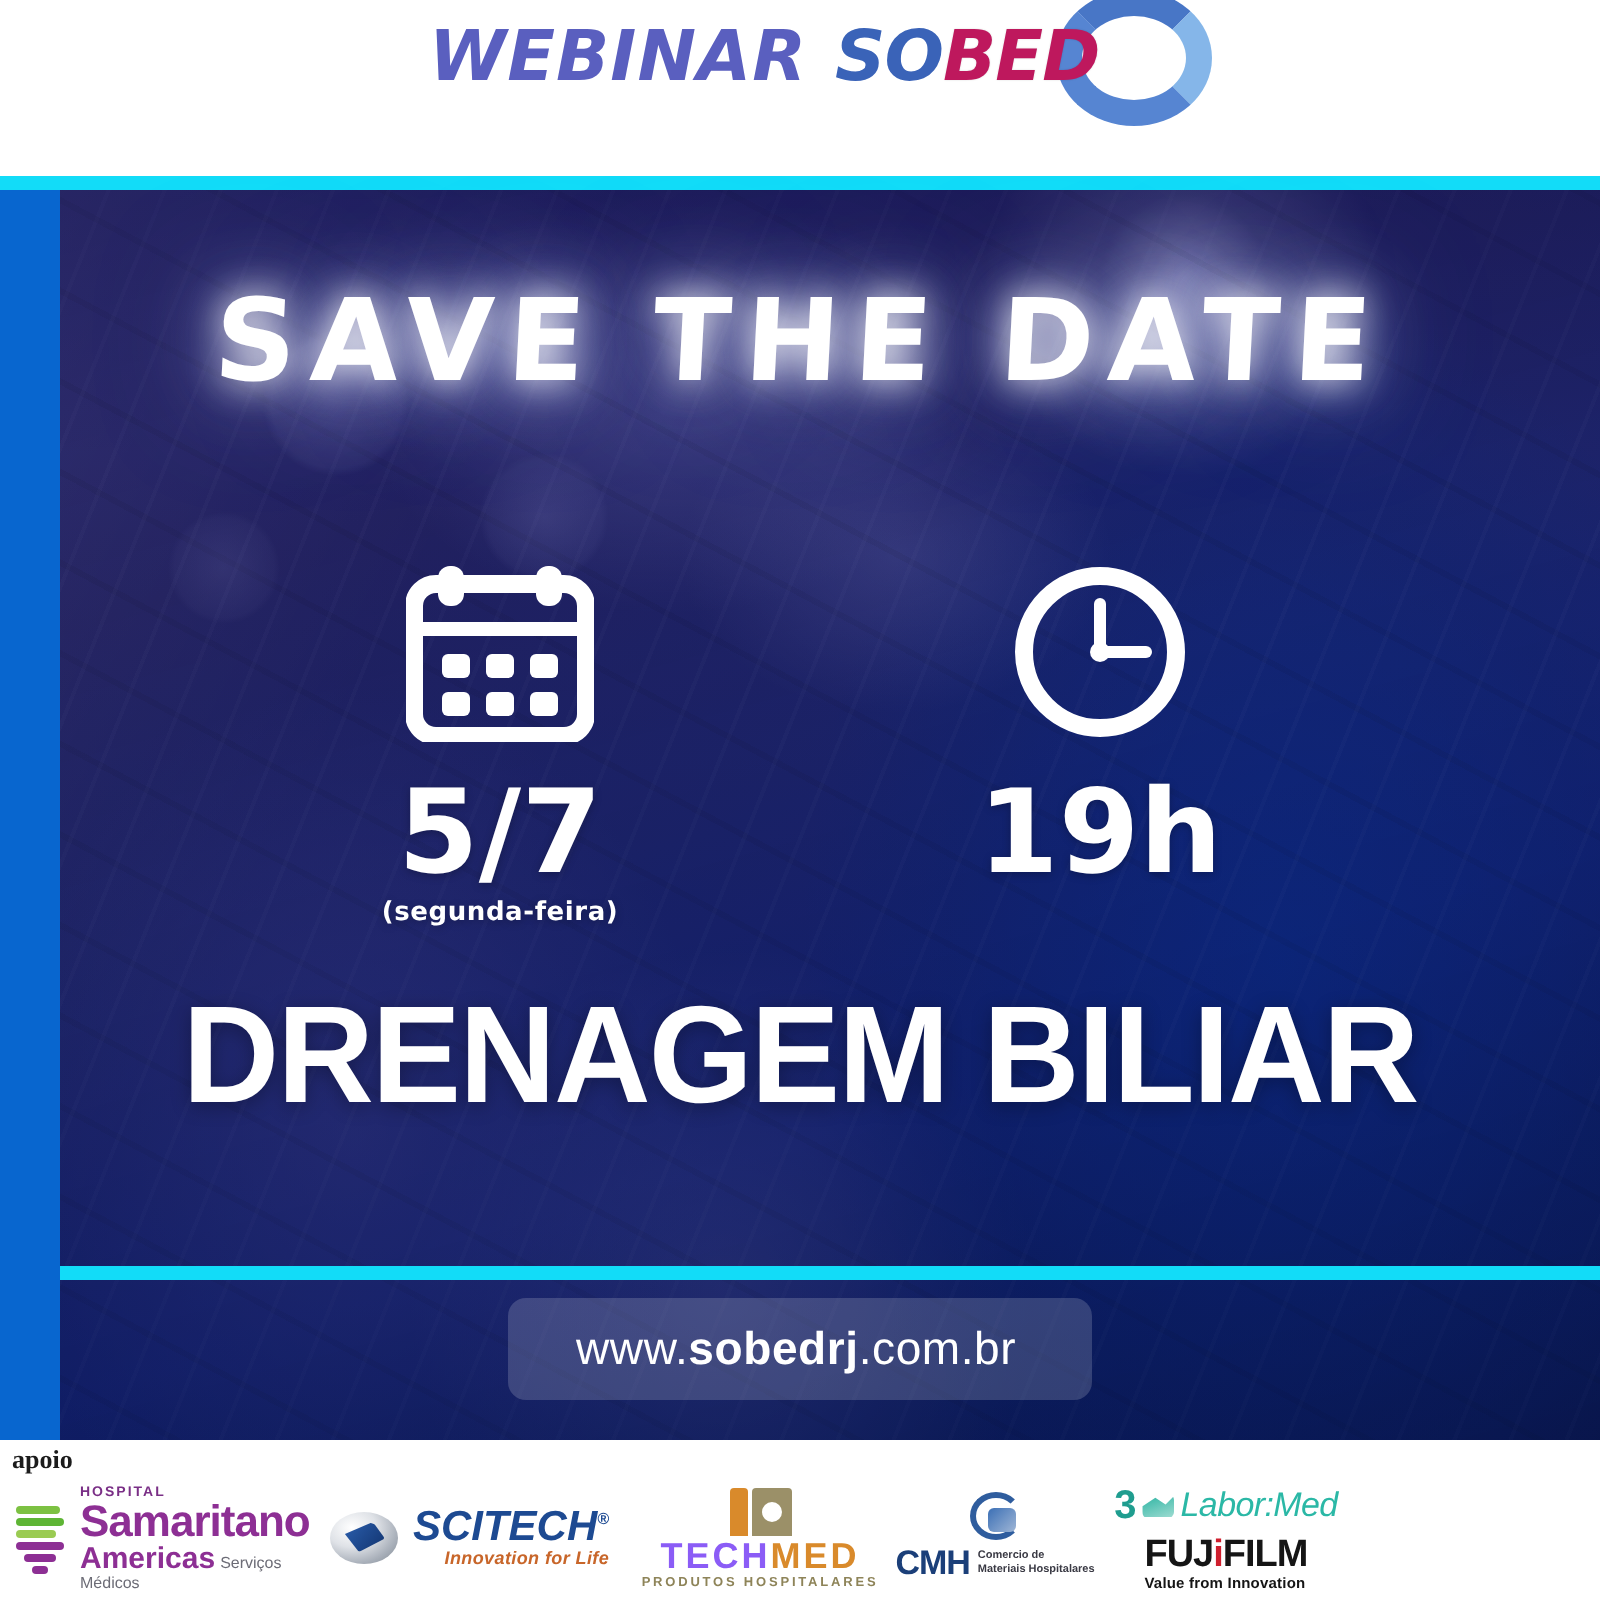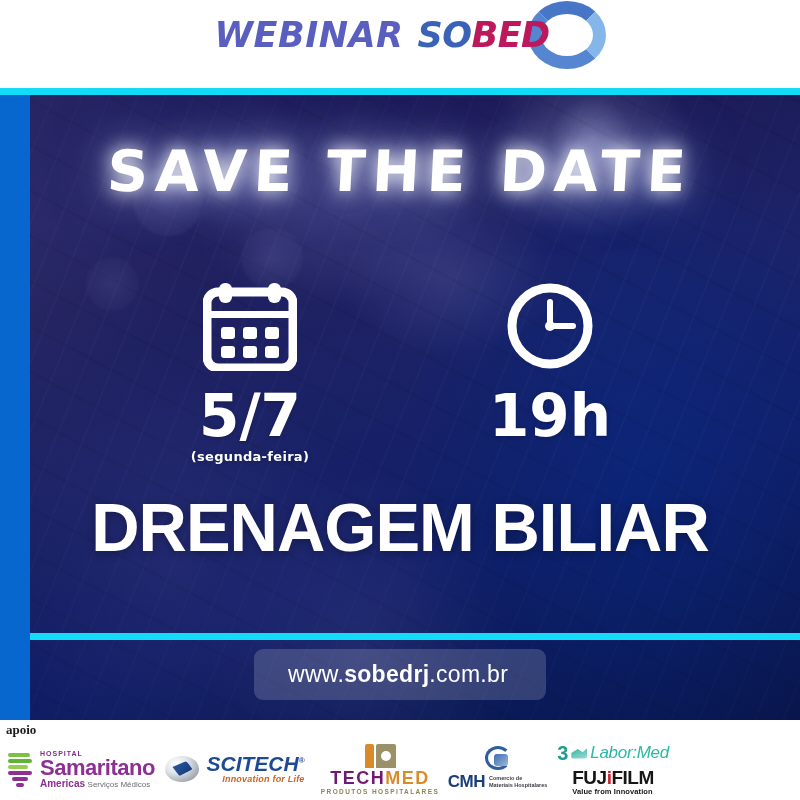--- a/index.html
+++ b/index.html
@@ -22,7 +22,7 @@
     position: absolute; left: 0; top: 0;
     width: 800px; height: 68px;
     background: #ffffff;
-    display: flex; align-items: flex-end; justify-content: center;
+    display: flex; align-items: flex-start; justify-content: center;
   }
   .brandline {
     display: flex; align-items: center; gap: 14px;

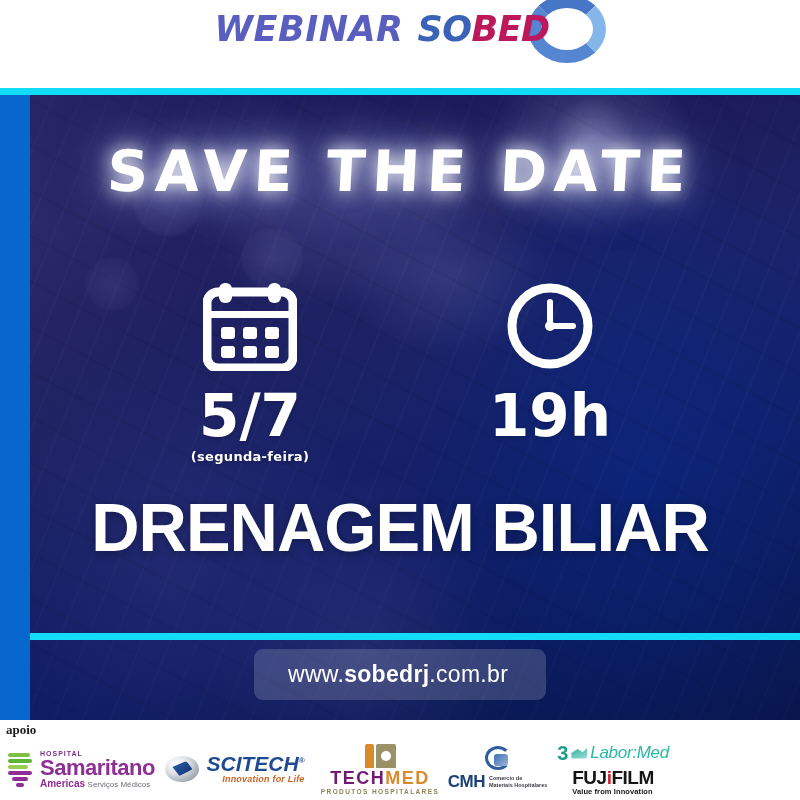--- a/index.html
+++ b/index.html
@@ -386,7 +386,7 @@
         <div class="sam-txt">
           <div class="sam-top">HOSPITAL</div>
           <div class="sam-main">Samaritano</div>
-          <div class="sam-bot"><span style="font-weight:bold;color:#8d2f94;font-size:10px;">Americas</span> <span>Serviços Médicos</span></div>
+          <div class="sam-bot"><span style="font-weight:bold;color:#8d2f94;font-size:15px;">Americas</span> <span>Serviços Médicos</span></div>
         </div>
       </div>
 

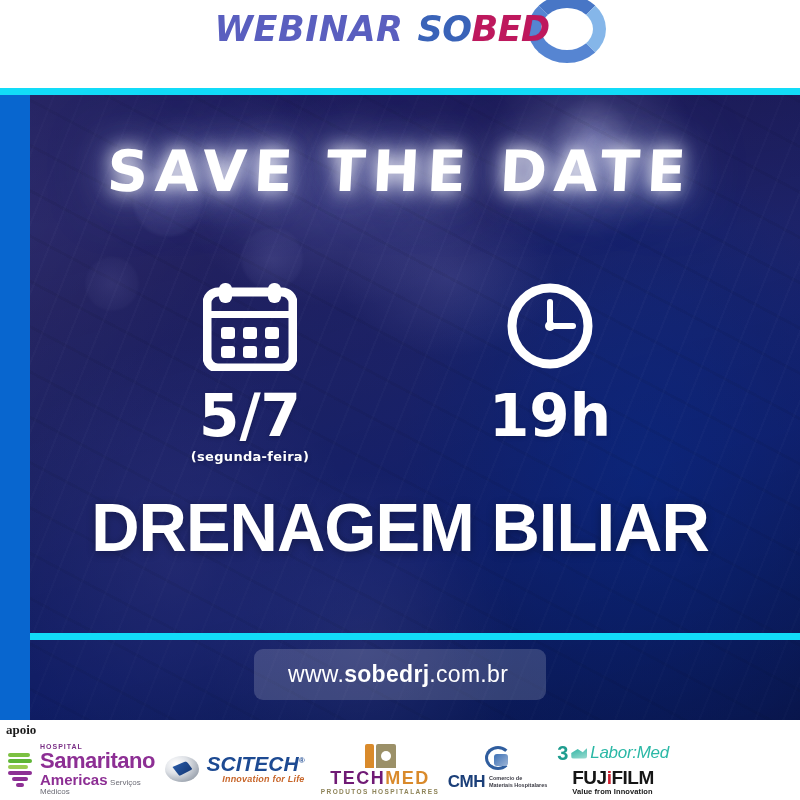--- a/index.html
+++ b/index.html
@@ -262,7 +262,7 @@
   .tm-t { width: 20px; height: 24px; background: #9b9068; border-radius: 2px 2px 0 0; position: relative; }
   .tm-t::after { content: ""; position: absolute; left: 5px; top: 7px; width: 10px; height: 10px; border-radius: 50%; background: #ffffff; }
   .tm-main { font-size: 18px; font-weight: bold; letter-spacing: 1.5px; line-height: 1; }
-  .tm-main .a { color: #701a75; }
+  .tm-main .a { color: #8b5cf6; }
   .tm-main .b { color: #d98a2b; }
   .tm-sub { font-size: 6.5px; color: #8e8459; letter-spacing: 1.4px; font-weight: bold; }
 

